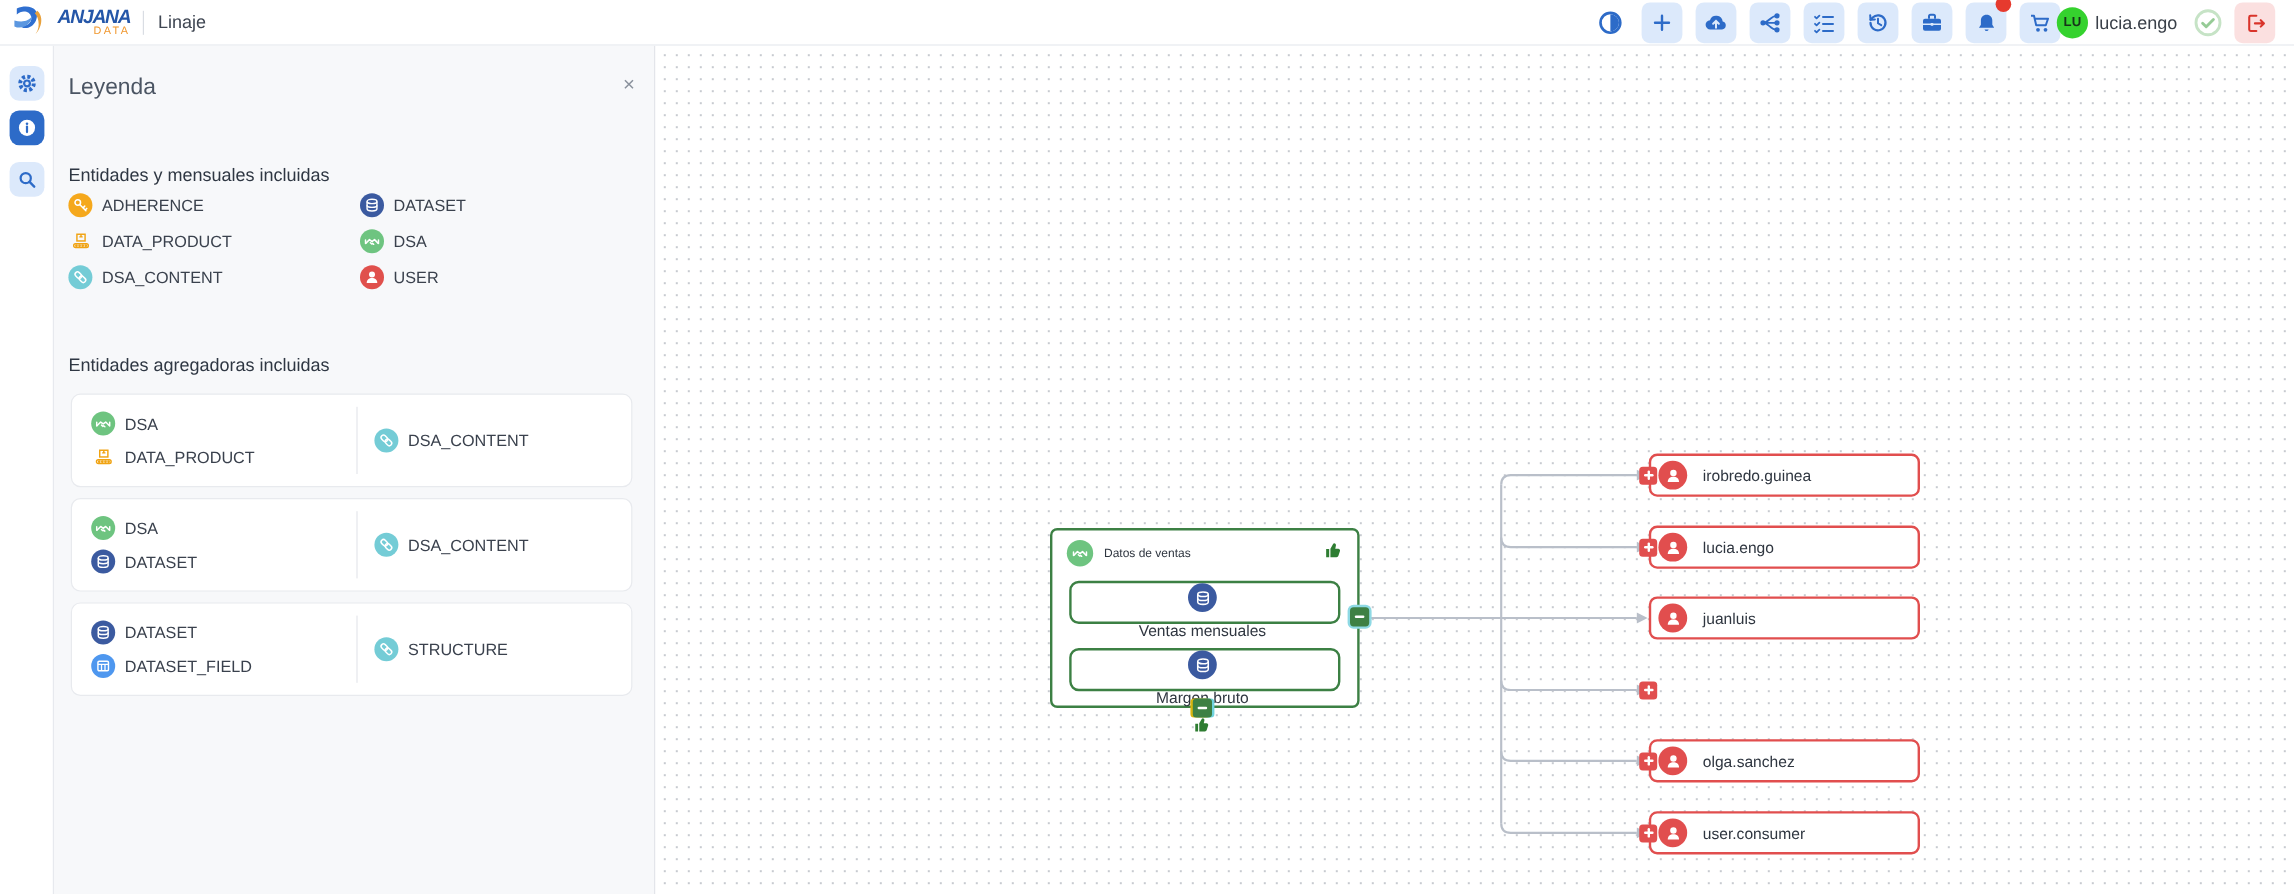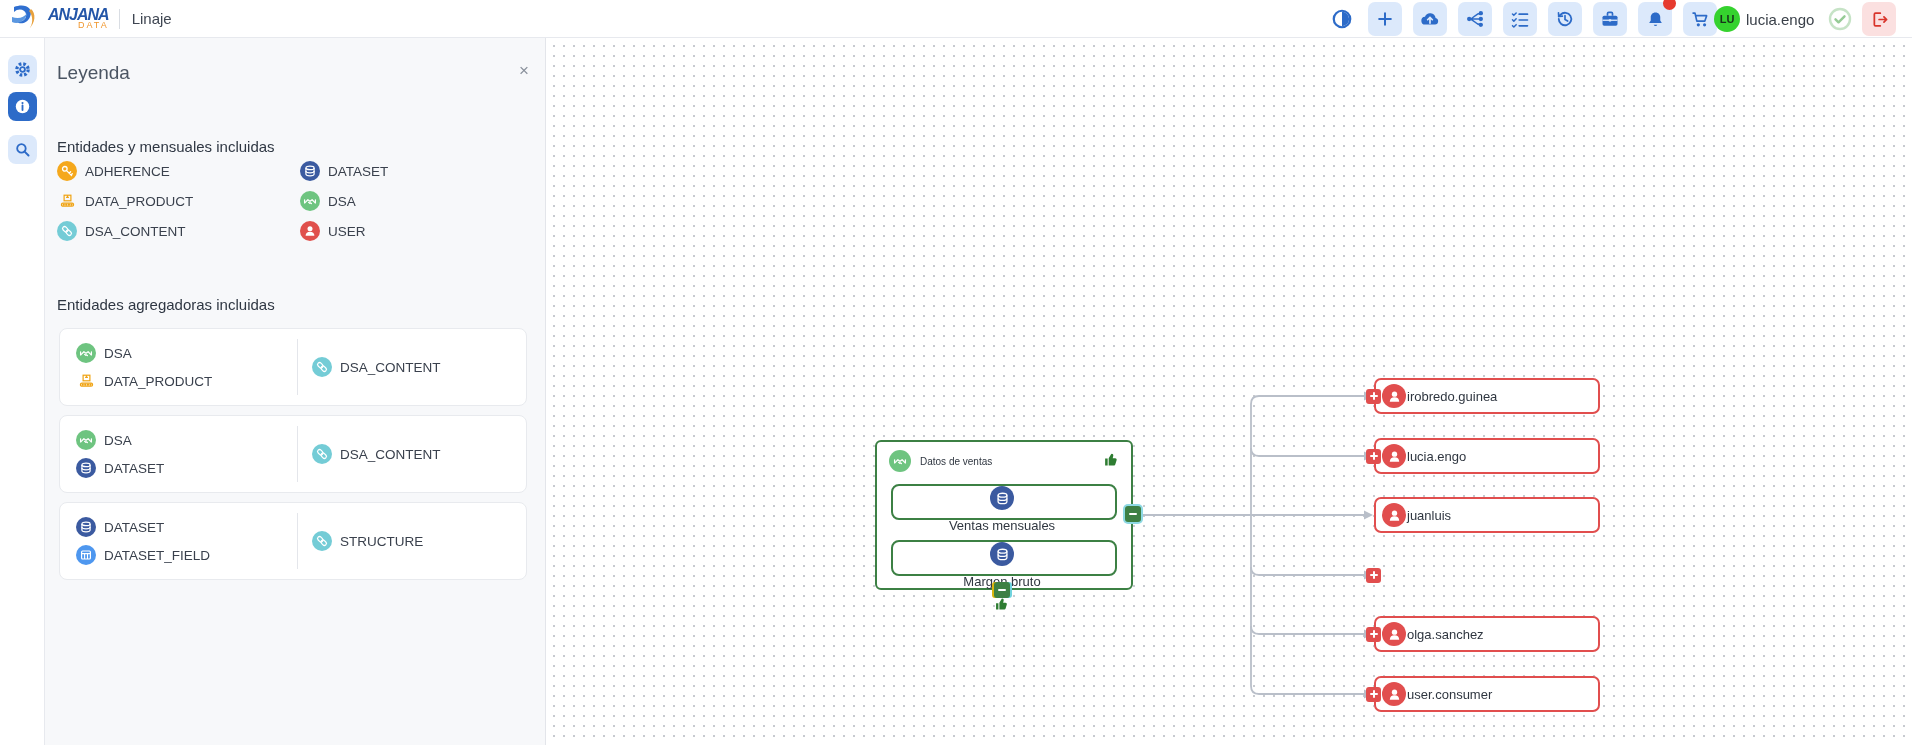--- a/index.html
+++ b/index.html
@@ -74,7 +74,7 @@
   .thumb { color:#2e7d32; flex:0 0 auto; }
 
   .unode { position:absolute; left:828px; width:226px; height:36px; background:#fff; border:2px solid #e14e4e;
-           border-radius:7px; display:flex; align-items:center; gap:1px; padding:0 10px 0 6px; cursor:pointer;text-align:center; }
+           border-radius:7px; display:flex; align-items:center; gap:13px; padding:0 10px 0 6px; cursor:pointer;text-align:center; }
   .unode .utitle { font-size:13px; color:#2f3640; }
 
   .sqbtn { position:absolute; width:16px; height:16px; border-radius:3px; display:flex; align-items:center;

